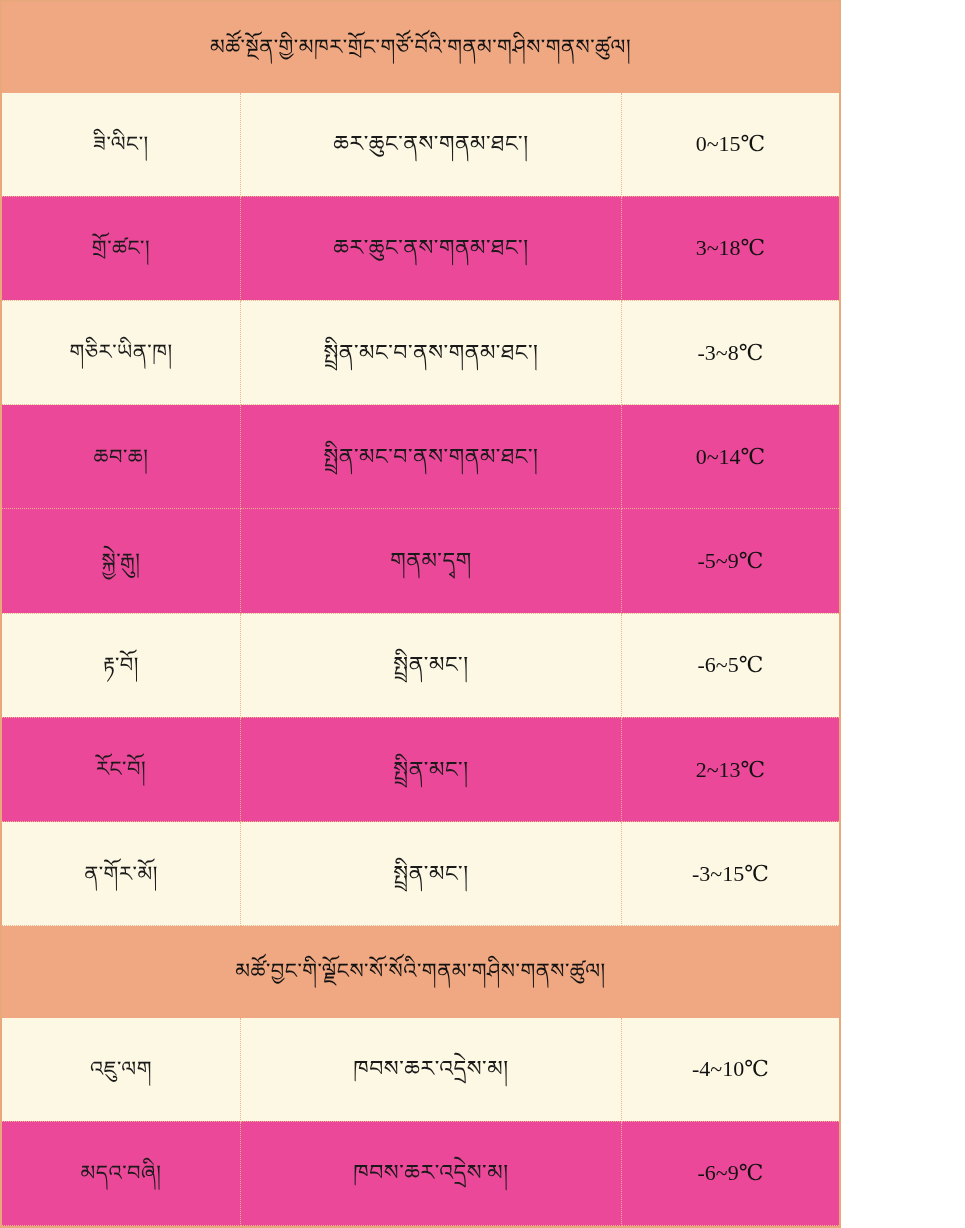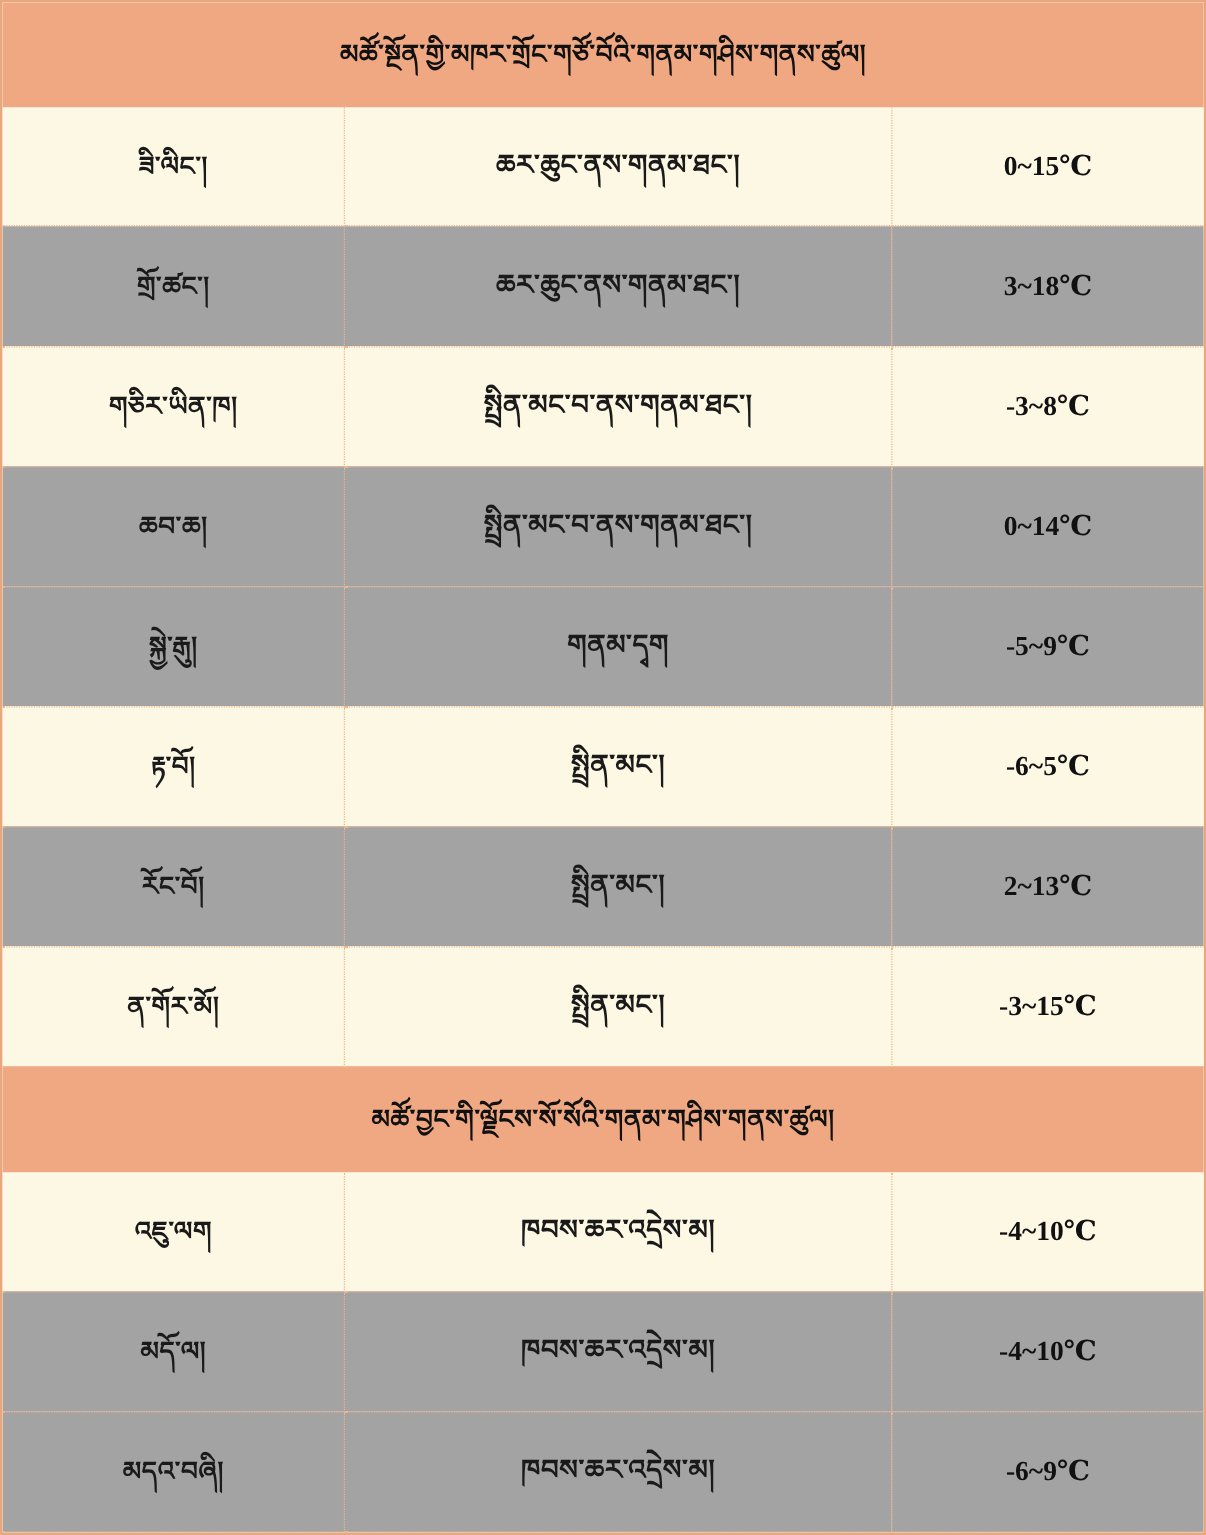--- a/index.html
+++ b/index.html
@@ -15,11 +15,10 @@
   }
   .table-wrap {
     box-sizing: border-box;
-    width: 965px;
+    width: 841px;
     height: 1228px;
     border: 2px solid #e8a87c;
     overflow: hidden;
-    font-weight: bold;
   }
   table.data-table {
     width: 100%;

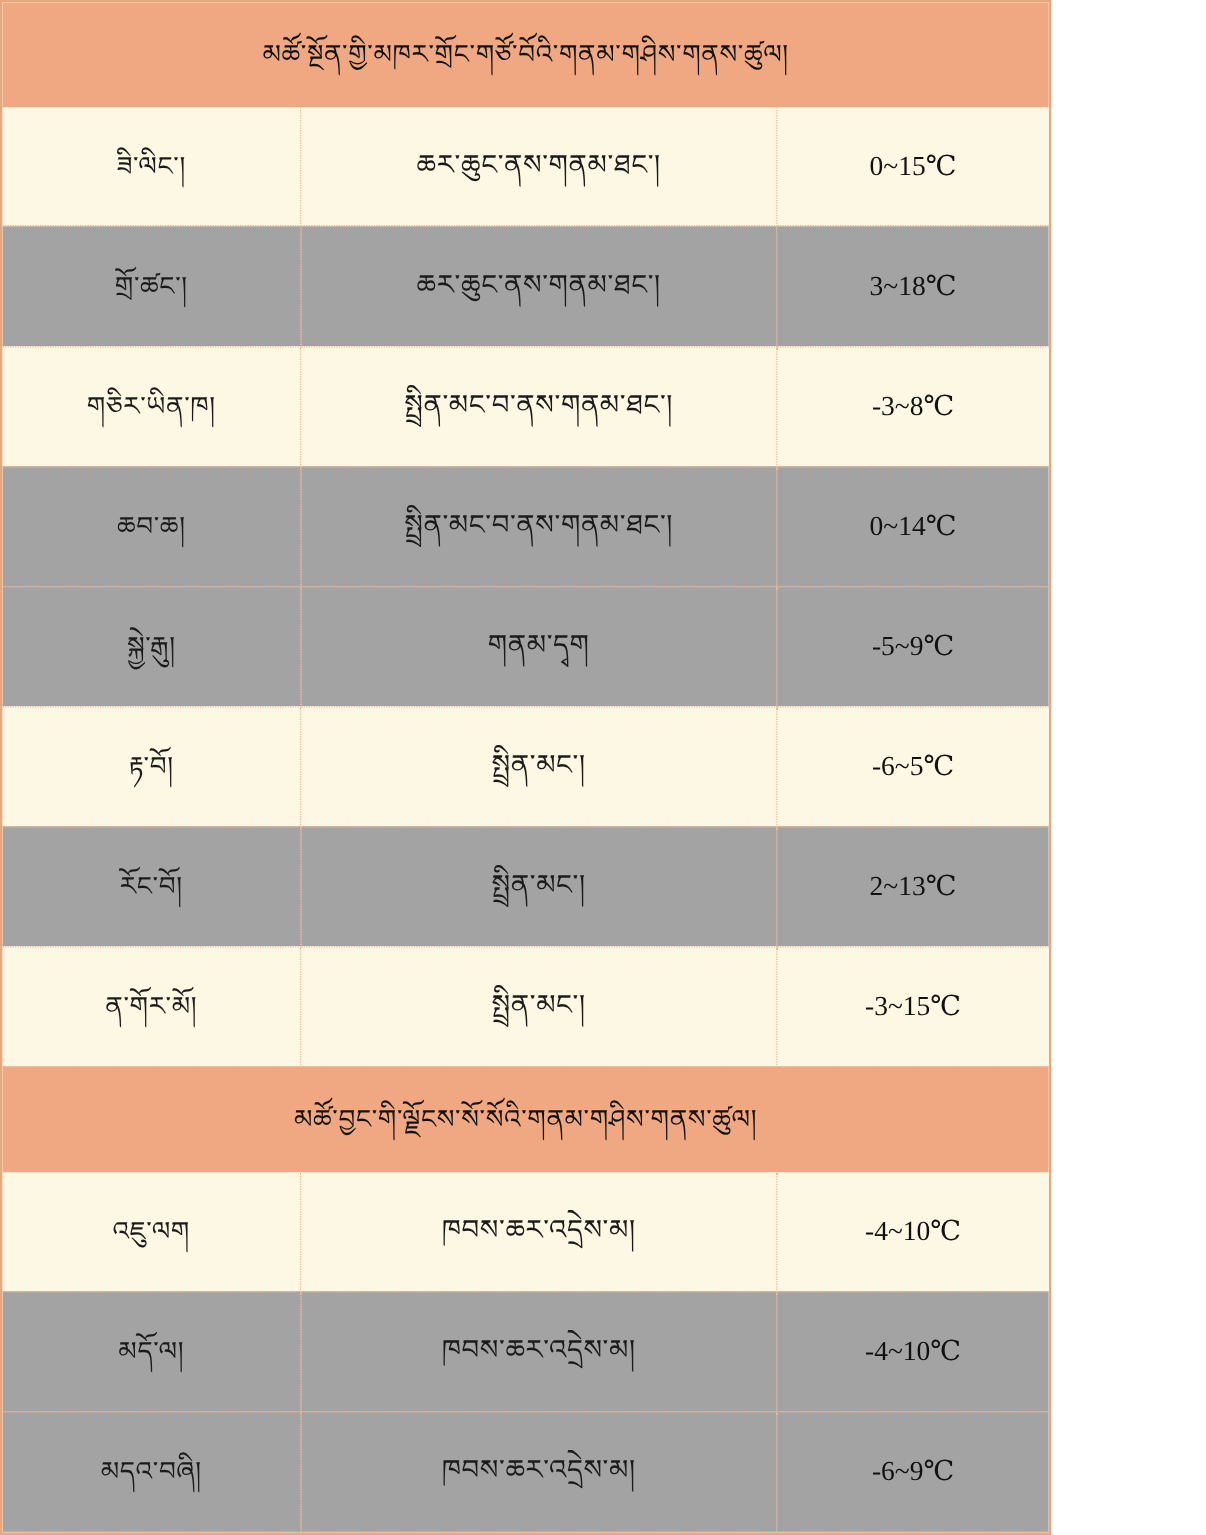--- a/index.html
+++ b/index.html
@@ -54,7 +54,7 @@
   tr.data-row td:last-child { border-right: none; }
 
   tr.data-row.odd td { background: #fdf8e3; }
-  tr.data-row.even td { background: #a3a3a3; }
+  tr.data-row.even td { background: #ec4899; }
 
   .tib {
     font-size: 21px;

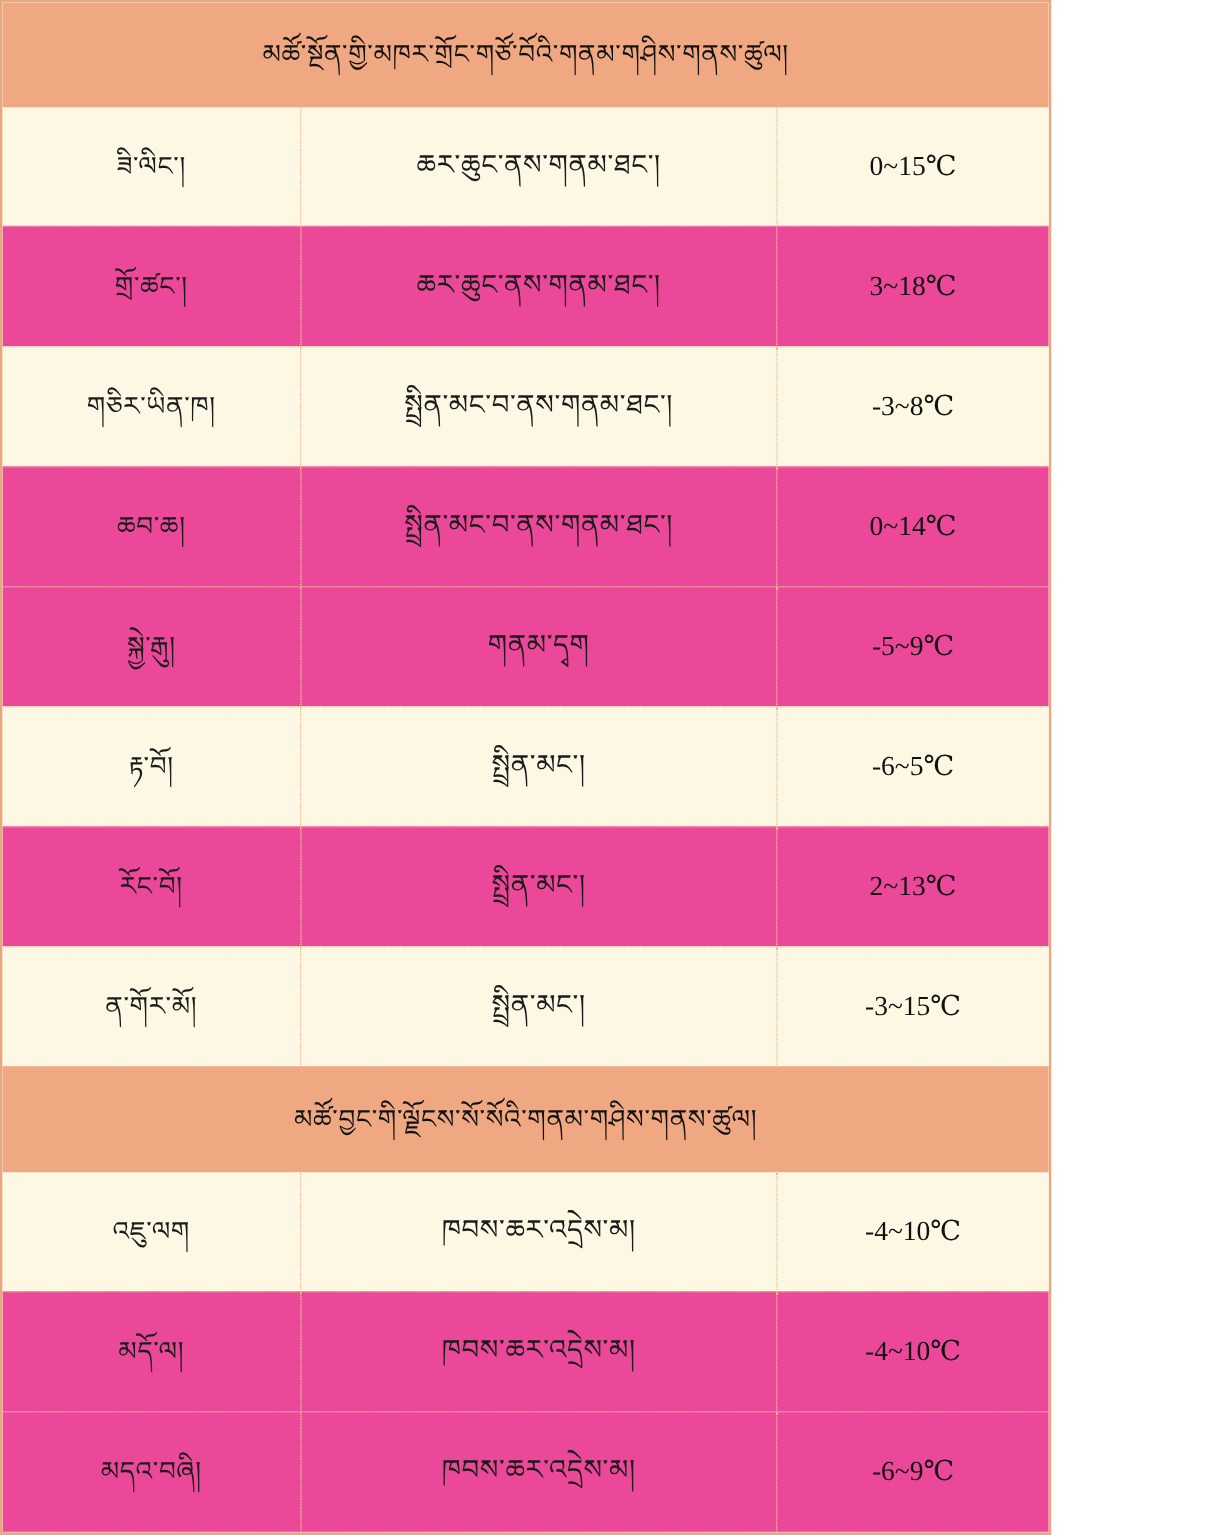--- a/index.html
+++ b/index.html
@@ -151,11 +151,6 @@
         <td class="cell-temp"><span class="temp">-4~10℃</span></td>
       </tr>
 
-      <tr class="data-row even">
-        <td class="cell-region"><span class="tib">མདོ་ལ།</span></td>
-        <td class="cell-desc"><span class="tib">ཁབས་ཆར་འདྲེས་མ།</span></td>
-        <td class="cell-temp"><span class="temp">-4~10℃</span></td>
-      </tr>
 
 
       <tr class="data-row even">

